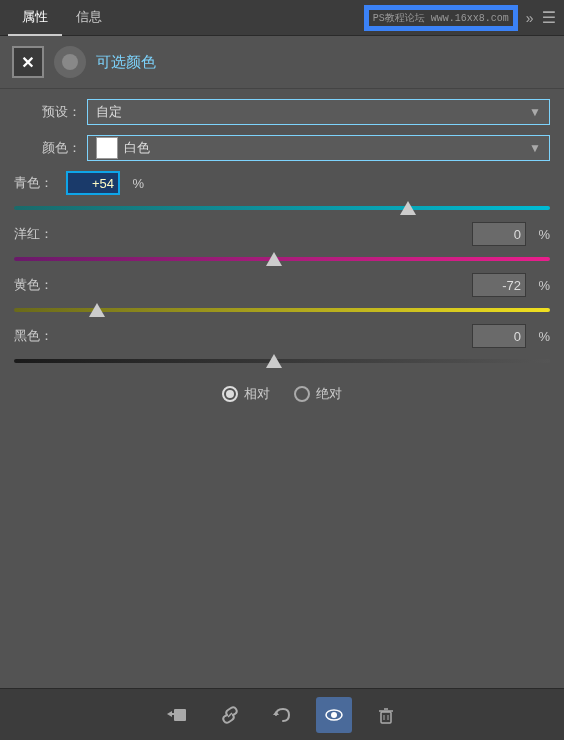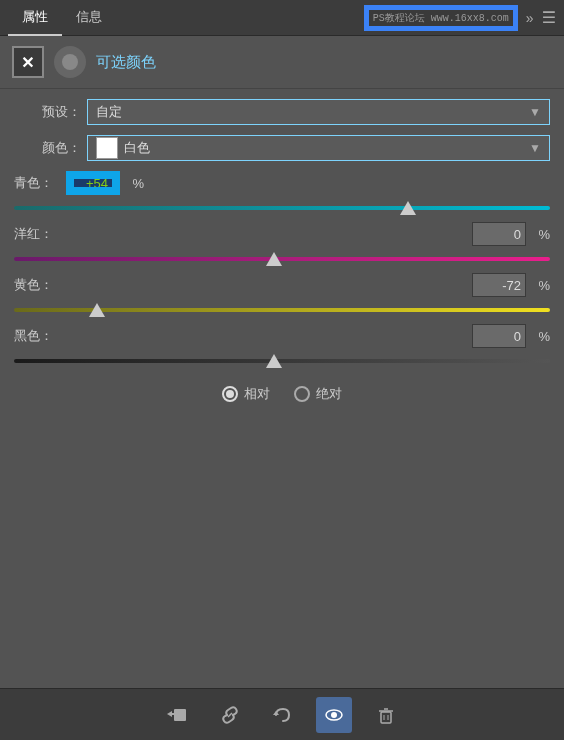--- a/index.html
+++ b/index.html
@@ -161,8 +161,8 @@
     }
     .slider-input.focused {
       background: #1a3a6a;
-      border: 8px solid #0ea5e9;
-      color: #84cc16;
+      border: 2px solid #0ea5e9;
+      color: #fef9c3;
       margin-left: 7px;
     }
     .slider-pct {

